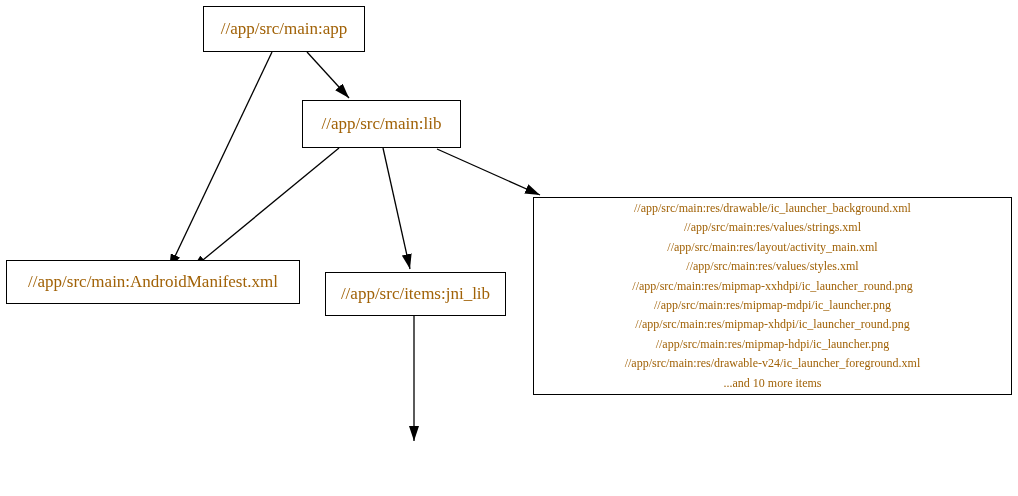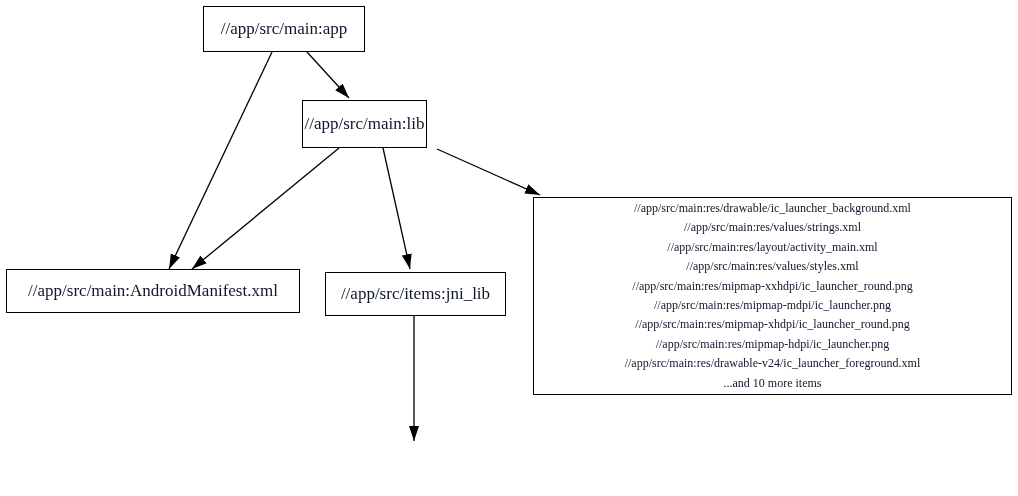--- a/index.html
+++ b/index.html
@@ -13,7 +13,7 @@
     height: 496px;
     background: #ffffff;
     font-family: "Liberation Serif", "DejaVu Serif", serif;
-    color: #0f172a;
+    color: #a16207;
     overflow: hidden;
   }
   .edge-layer {

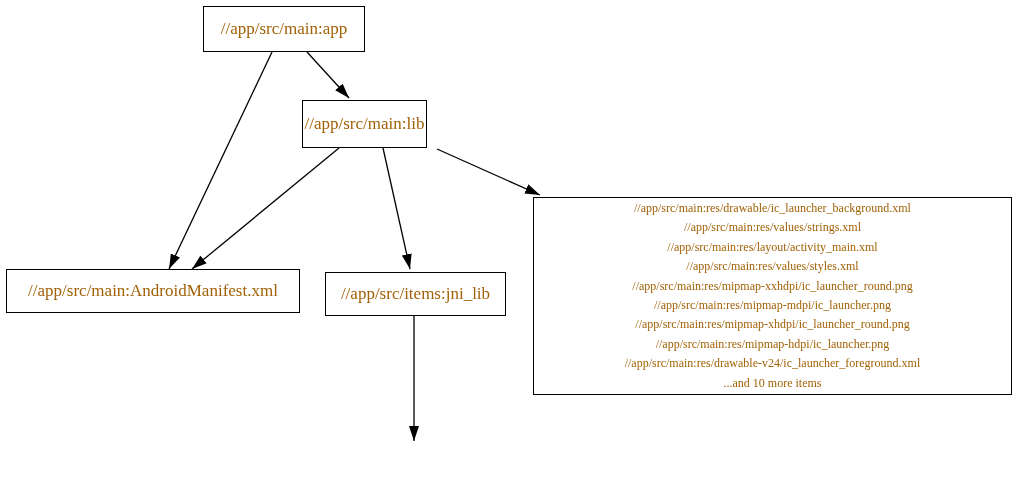--- a/index.html
+++ b/index.html
@@ -43,7 +43,7 @@
     line-height: 19.4px;
   }
   #node-app        { left: 203px; top:   6px; width: 162px; height:  46px; }
-  #node-lib        { left: 302px; top: 100px; width: 125px; height:  48px; }
+  #node-lib        { left: 302px; top: 100px; width: 159px; height:  48px; }
   #node-manifest   { left:   6px; top: 269px; width: 294px; height:  44px; }
   #node-jni-lib    { left: 325px; top: 272px; width: 181px; height:  44px; }
   #node-resources  { left: 533px; top: 197px; width: 479px; height: 198px; }

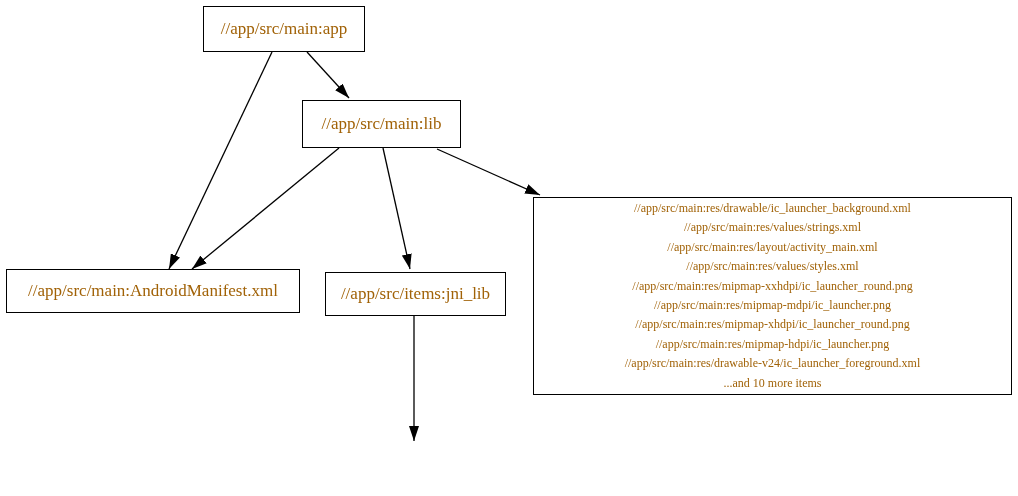--- a/index.html
+++ b/index.html
@@ -44,7 +44,7 @@
   }
   #node-app        { left: 203px; top:   6px; width: 162px; height:  46px; }
   #node-lib        { left: 302px; top: 100px; width: 159px; height:  48px; }
-  #node-manifest   { left:   6px; top: 269px; width: 294px; height:  44px; }
+  #node-manifest   { left:   6px; top: 260px; width: 294px; height:  44px; }
   #node-jni-lib    { left: 325px; top: 272px; width: 181px; height:  44px; }
   #node-resources  { left: 533px; top: 197px; width: 479px; height: 198px; }
   #node-native-lib { left: 282px; top: 444px; width: 271px; height:  47px; }

